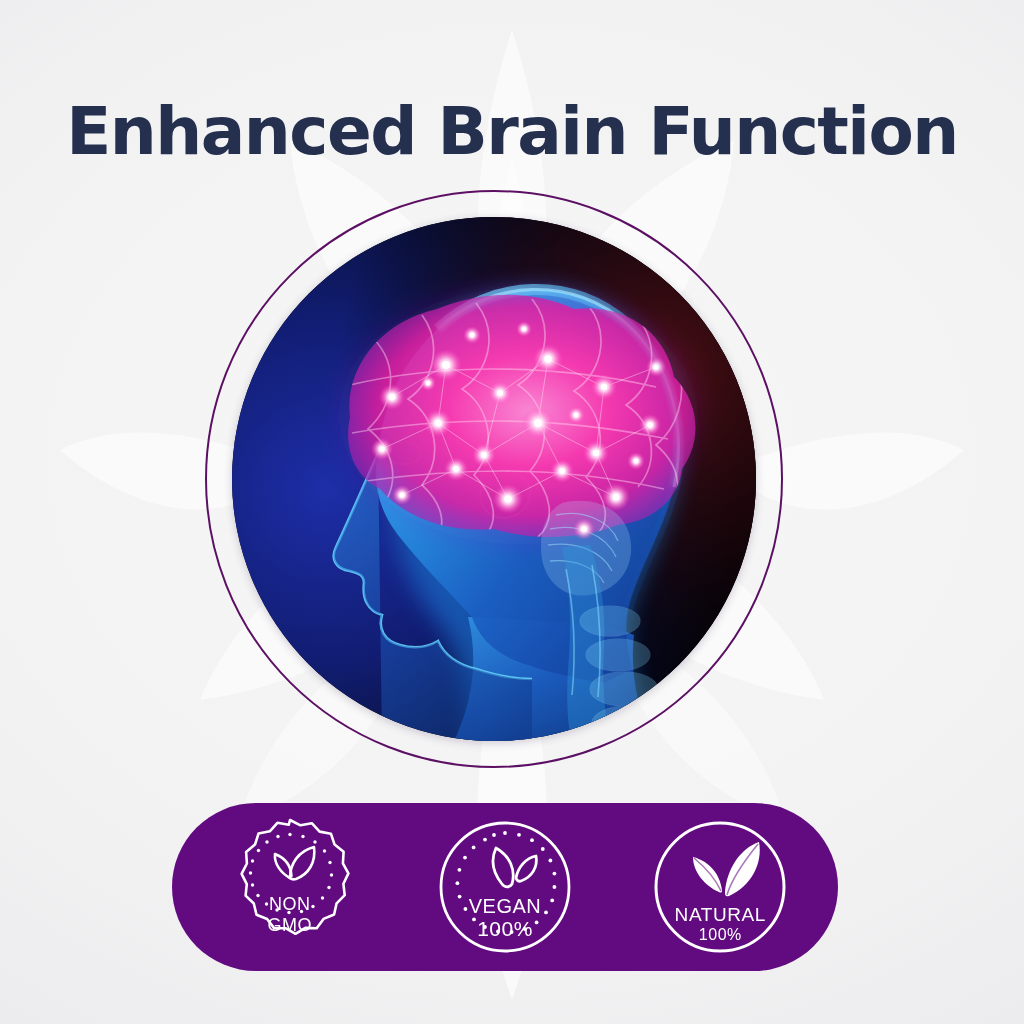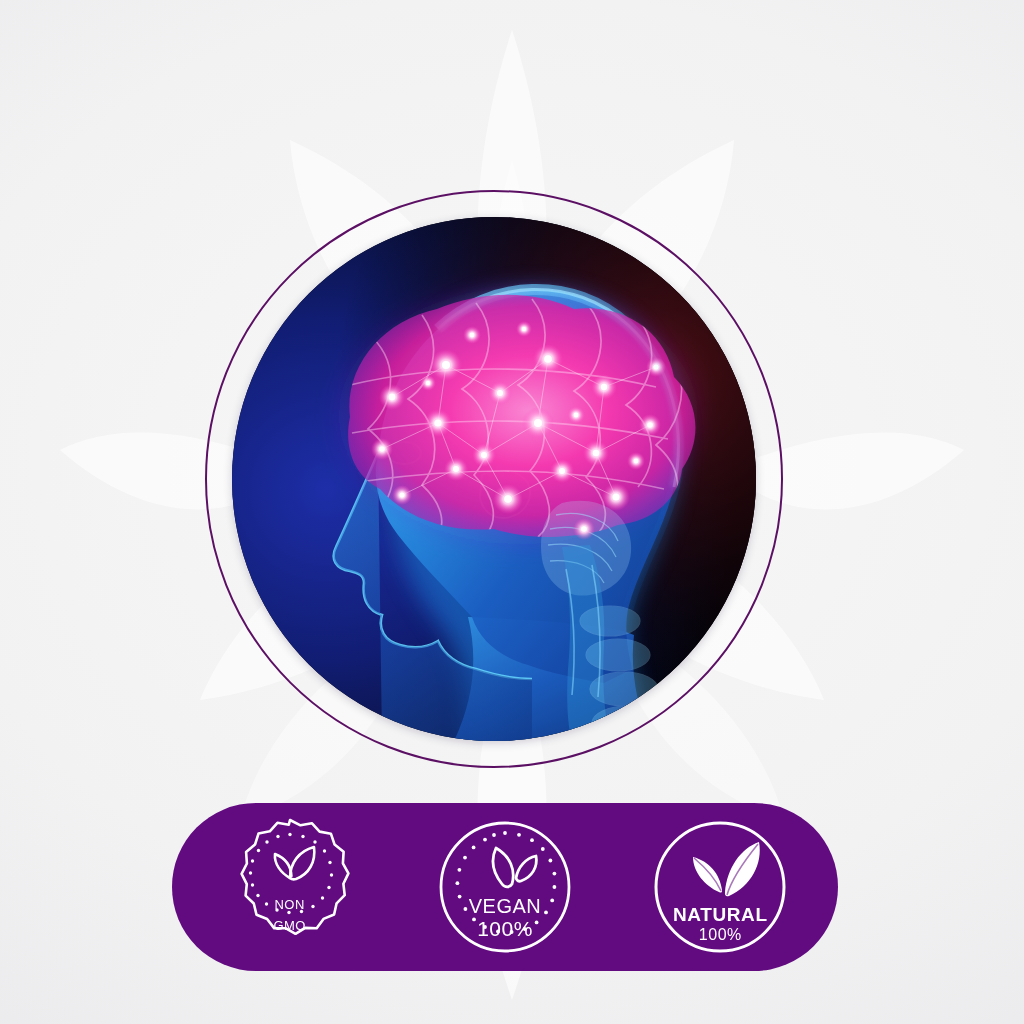--- a/index.html
+++ b/index.html
@@ -105,6 +105,7 @@
     </g>
   </svg>
 
+  <h1 class="title">Enhanced Brain Function</h1>
 
   <div class="hero-wrap">
     <div class="hero-ring"></div>

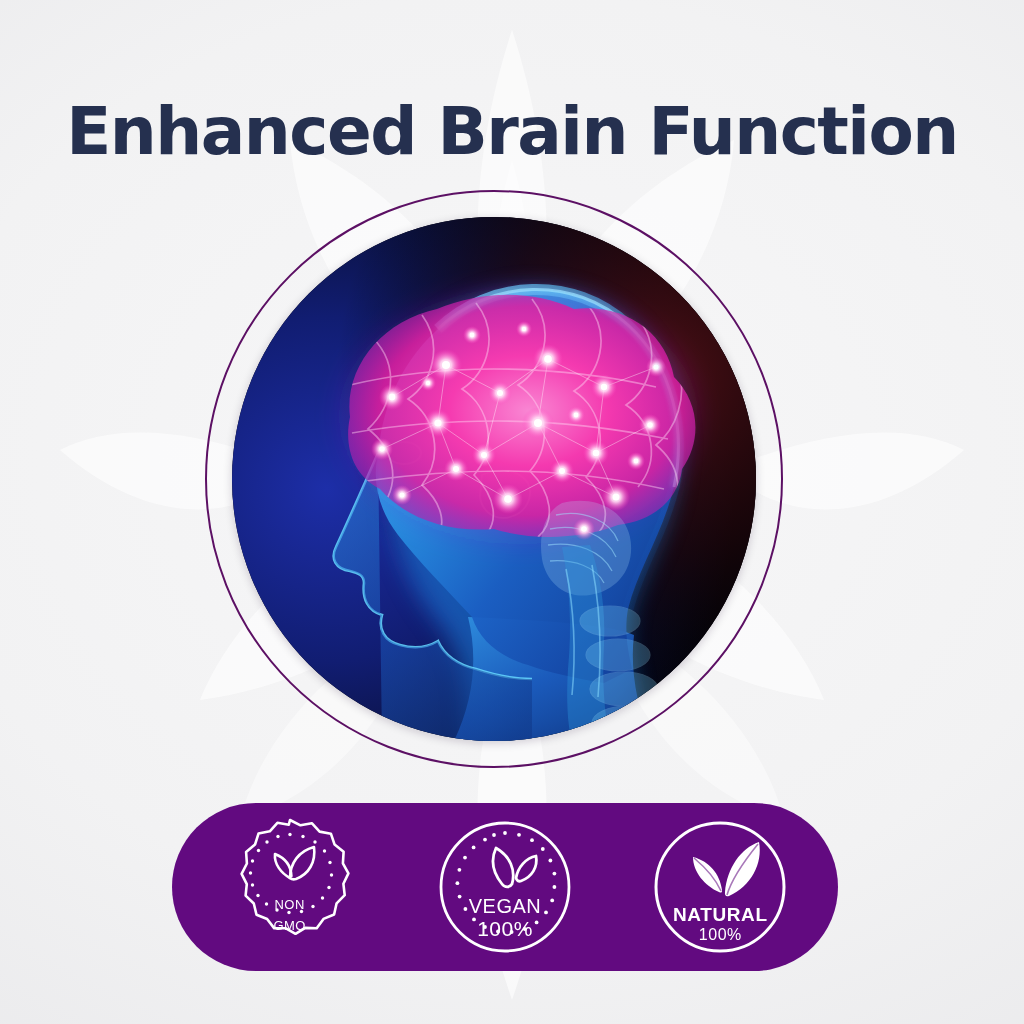--- a/index.html
+++ b/index.html
@@ -75,7 +75,7 @@
     letter-spacing:.5px;
     pointer-events:none;
   }
-  .lbl-nongmo{ top:78px; font-size:13px; line-height:21px; font-weight:normal;}
+  .lbl-nongmo{ top:78px; font-size:18px; line-height:21px; font-weight:normal;}
   .lbl-vegan-1{ top:79px; font-size:20px; line-height:23px;}
   .lbl-vegan-2{ top:101px; font-size:21px; line-height:23px;}
   .lbl-organic{ top:92px; font-size:20px; letter-spacing:.6px;}

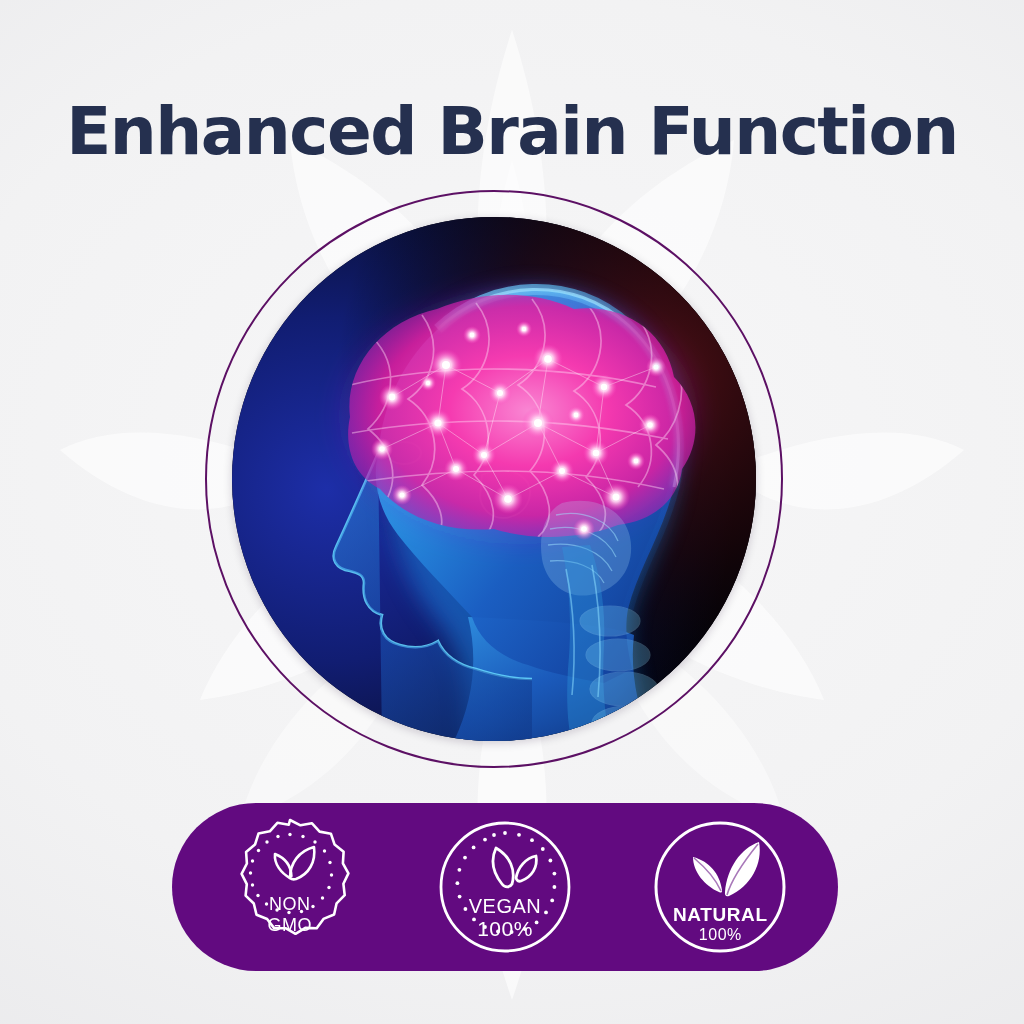--- a/index.html
+++ b/index.html
@@ -79,7 +79,7 @@
   .lbl-vegan-1{ top:79px; font-size:20px; line-height:23px;}
   .lbl-vegan-2{ top:101px; font-size:21px; line-height:23px;}
   .lbl-organic{ top:92px; font-size:20px; letter-spacing:.6px;}
-  .lbl-natural-1{ top:88px; font-size:19px; letter-spacing:.6px;font-weight:bold;}
+  .lbl-natural-1{ top:88px; font-size:19px; letter-spacing:.6px;}
   .lbl-natural-2{ top:110px; font-size:16px;}
 </style>
 </head>

